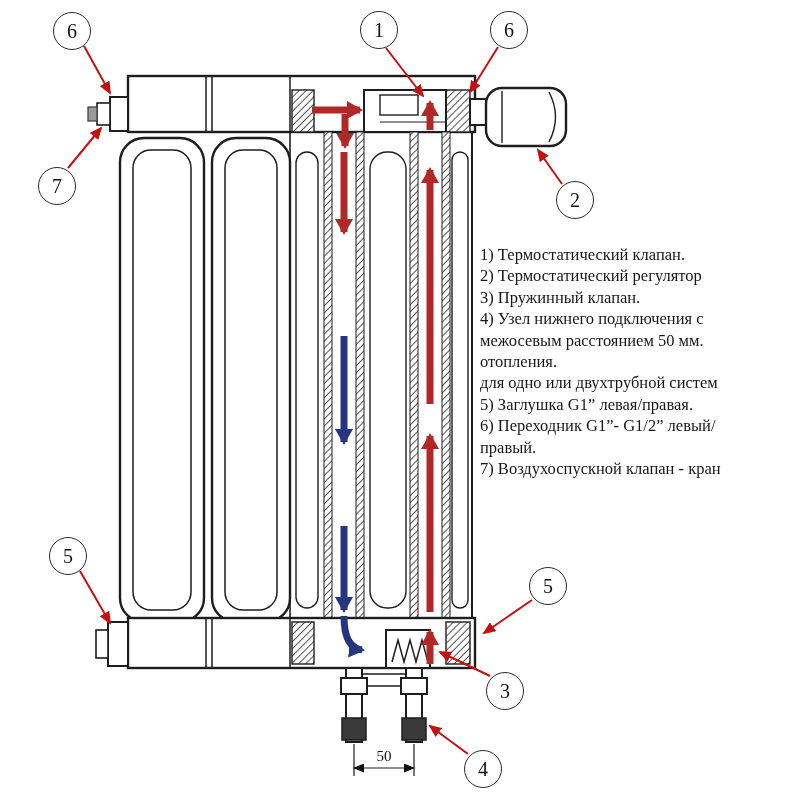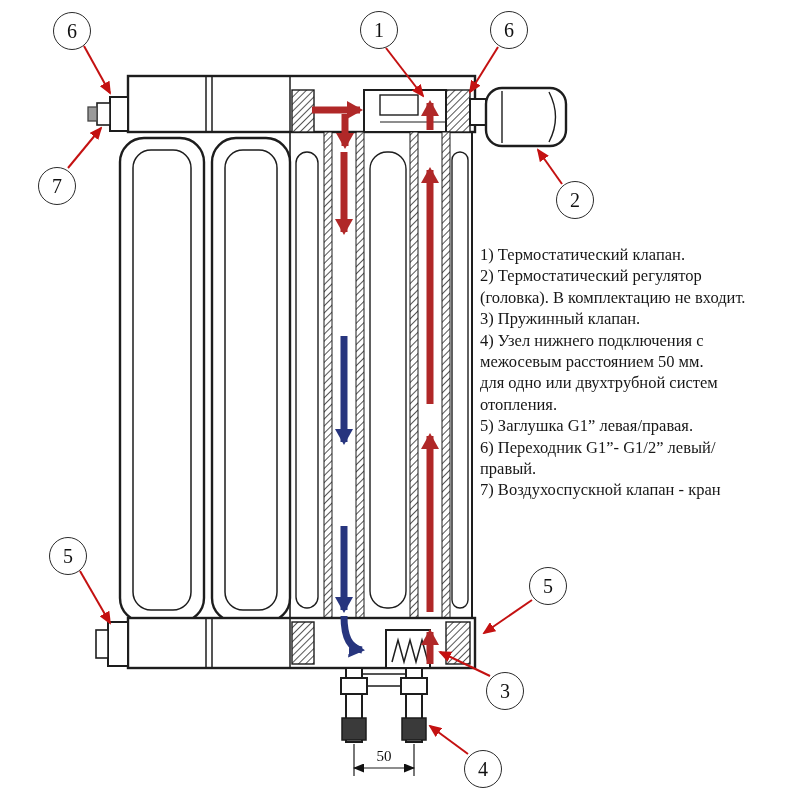--- a/index.html
+++ b/index.html
@@ -190,7 +190,6 @@
   <div class="legend">
     <div class="legend-line">1) Термостатический клапан.</div>
     <div class="legend-line">2) Термостатический регулятор</div>
-    <div class="legend-line">(головка). В комплектацию не входит.</div>
     <div class="legend-line">3) Пружинный клапан.</div>
     <div class="legend-line">4) Узел нижнего подключения с</div>
     <div class="legend-line">межосевым расстоянием 50 мм.</div>

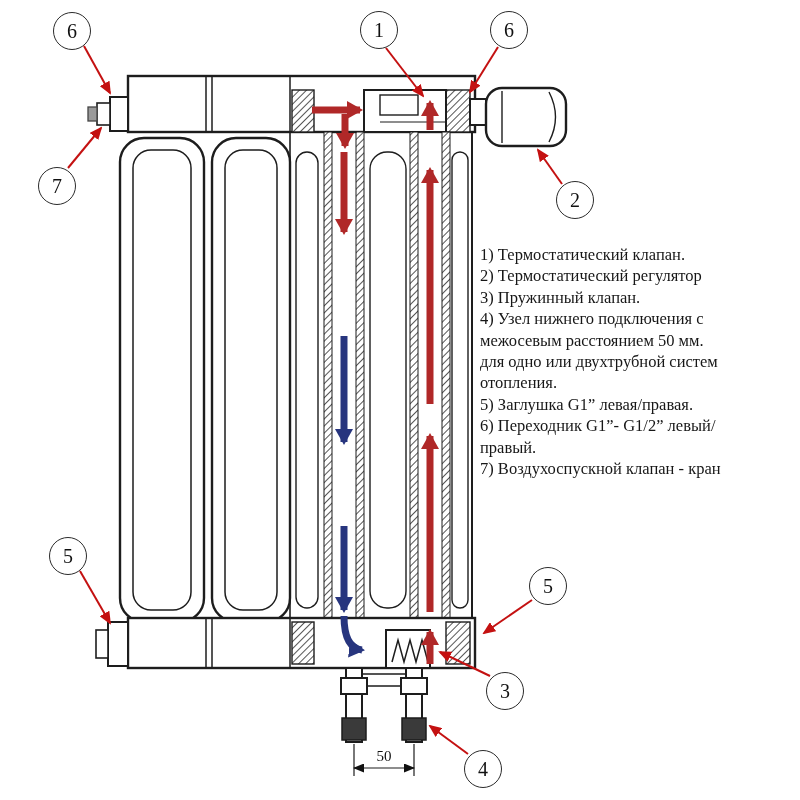--- a/index.html
+++ b/index.html
@@ -193,8 +193,8 @@
     <div class="legend-line">3) Пружинный клапан.</div>
     <div class="legend-line">4) Узел нижнего подключения с</div>
     <div class="legend-line">межосевым расстоянием 50 мм.</div>
+    <div class="legend-line">отопления.</div>
     <div class="legend-line">для одно или двухтрубной систем</div>
-    <div class="legend-line">отопления.</div>
     <div class="legend-line">5) Заглушка G1” левая/правая.</div>
     <div class="legend-line">6) Переходник G1”- G1/2” левый/</div>
     <div class="legend-line">правый.</div>

